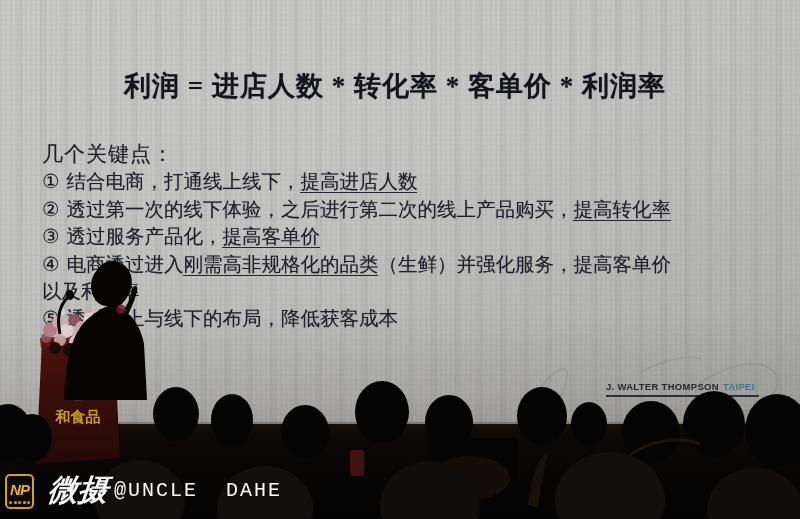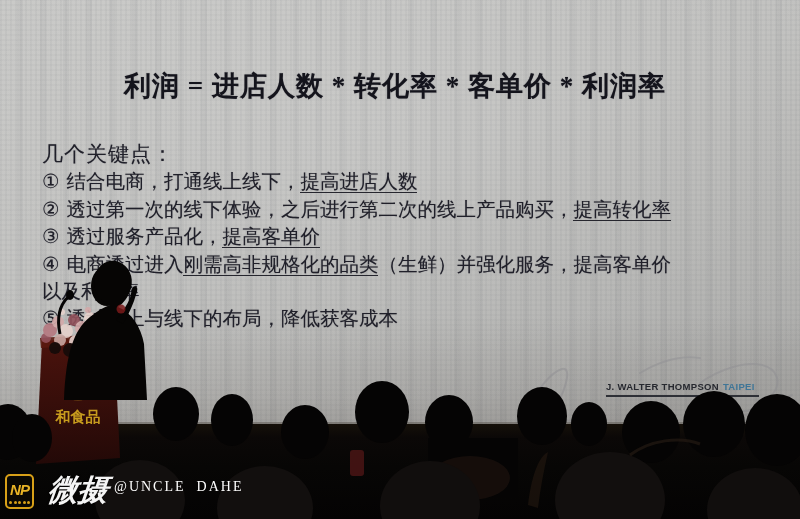--- a/index.html
+++ b/index.html
@@ -53,8 +53,8 @@
   .np-dots span{width:3px;height:3px;background:#d8a018;border-radius:50%;display:block;}
   .wm-brand{position:absolute;left:48px;top:2px;color:#f4f4f4;font-weight:bold;font-style:italic;
     font-size:30px;transform:skewX(-6deg);text-shadow:0 0 2px rgba(0,0,0,.6);}
-  .wm-handle{position:absolute;left:114px;top:11px;color:#fdfdfd;font-size:14px;white-space:pre;
-    font-family:Liberation Serif, serif;letter-spacing:2px;}
+  .wm-handle{position:absolute;left:114px;top:11px;color:#fdfdfd;font-size:20px;white-space:pre;
+    font-family:Liberation Mono, monospace;letter-spacing:2px;}
 </style>
 </head>
 <body>

